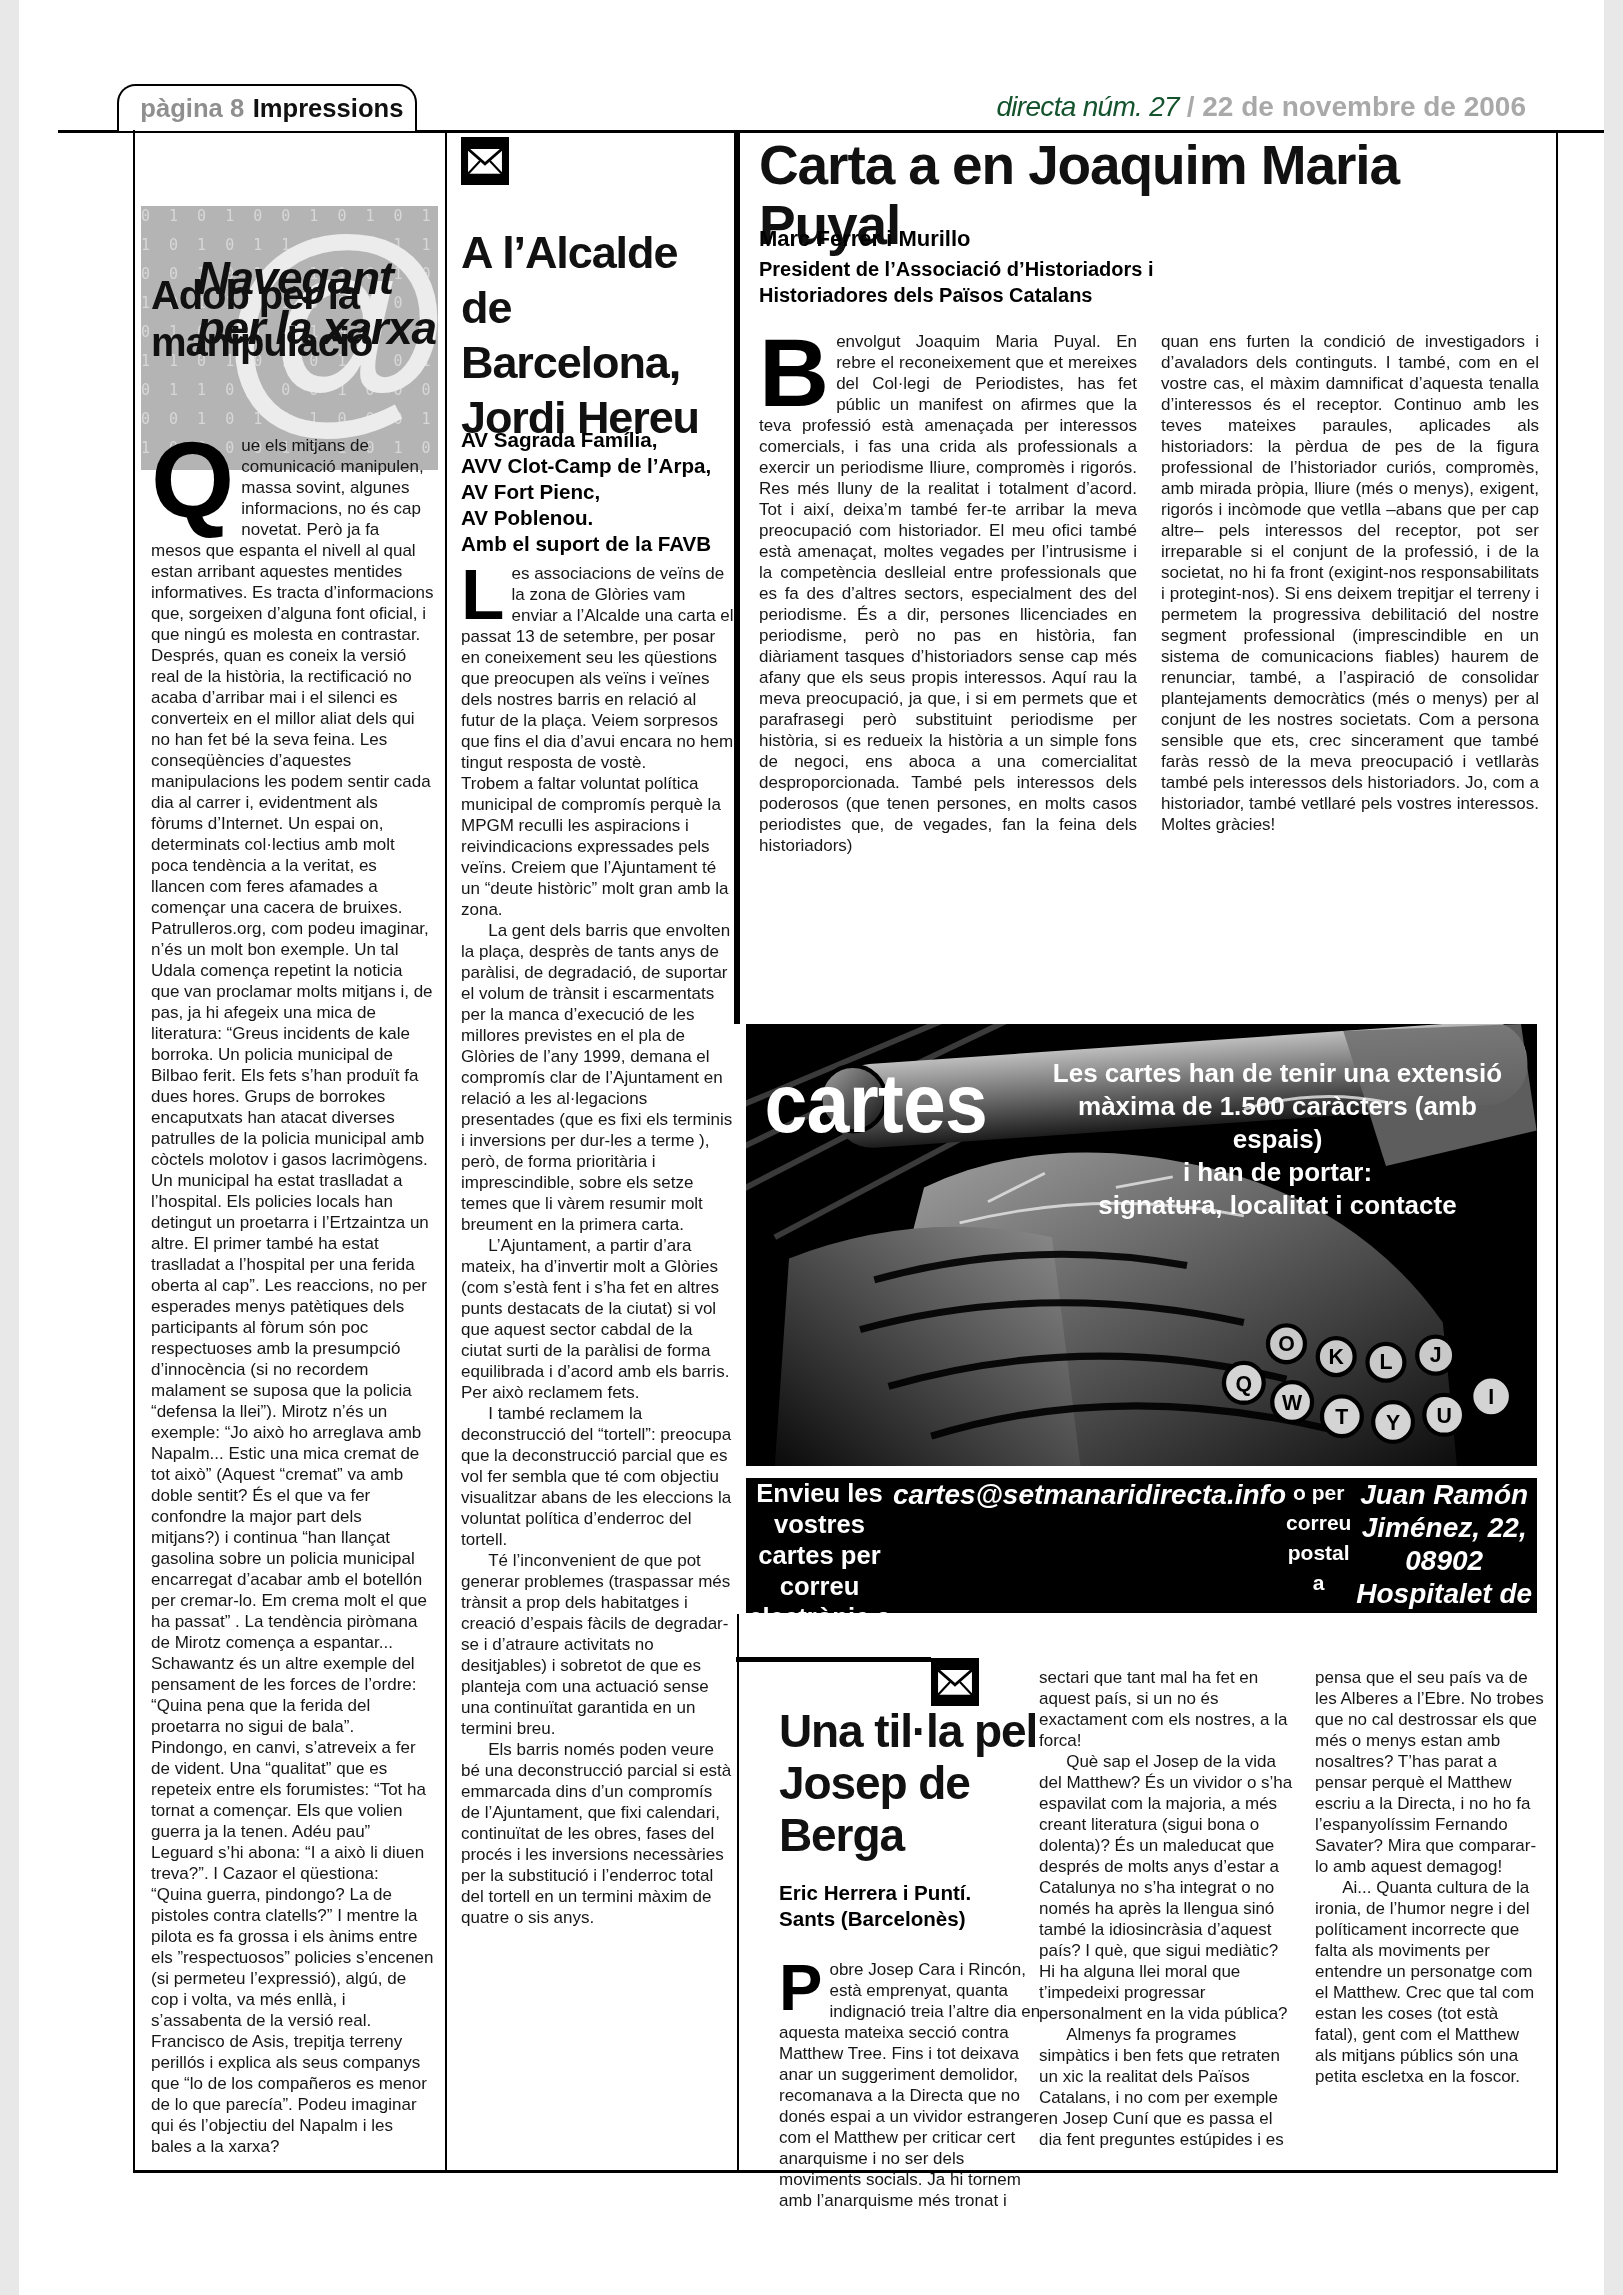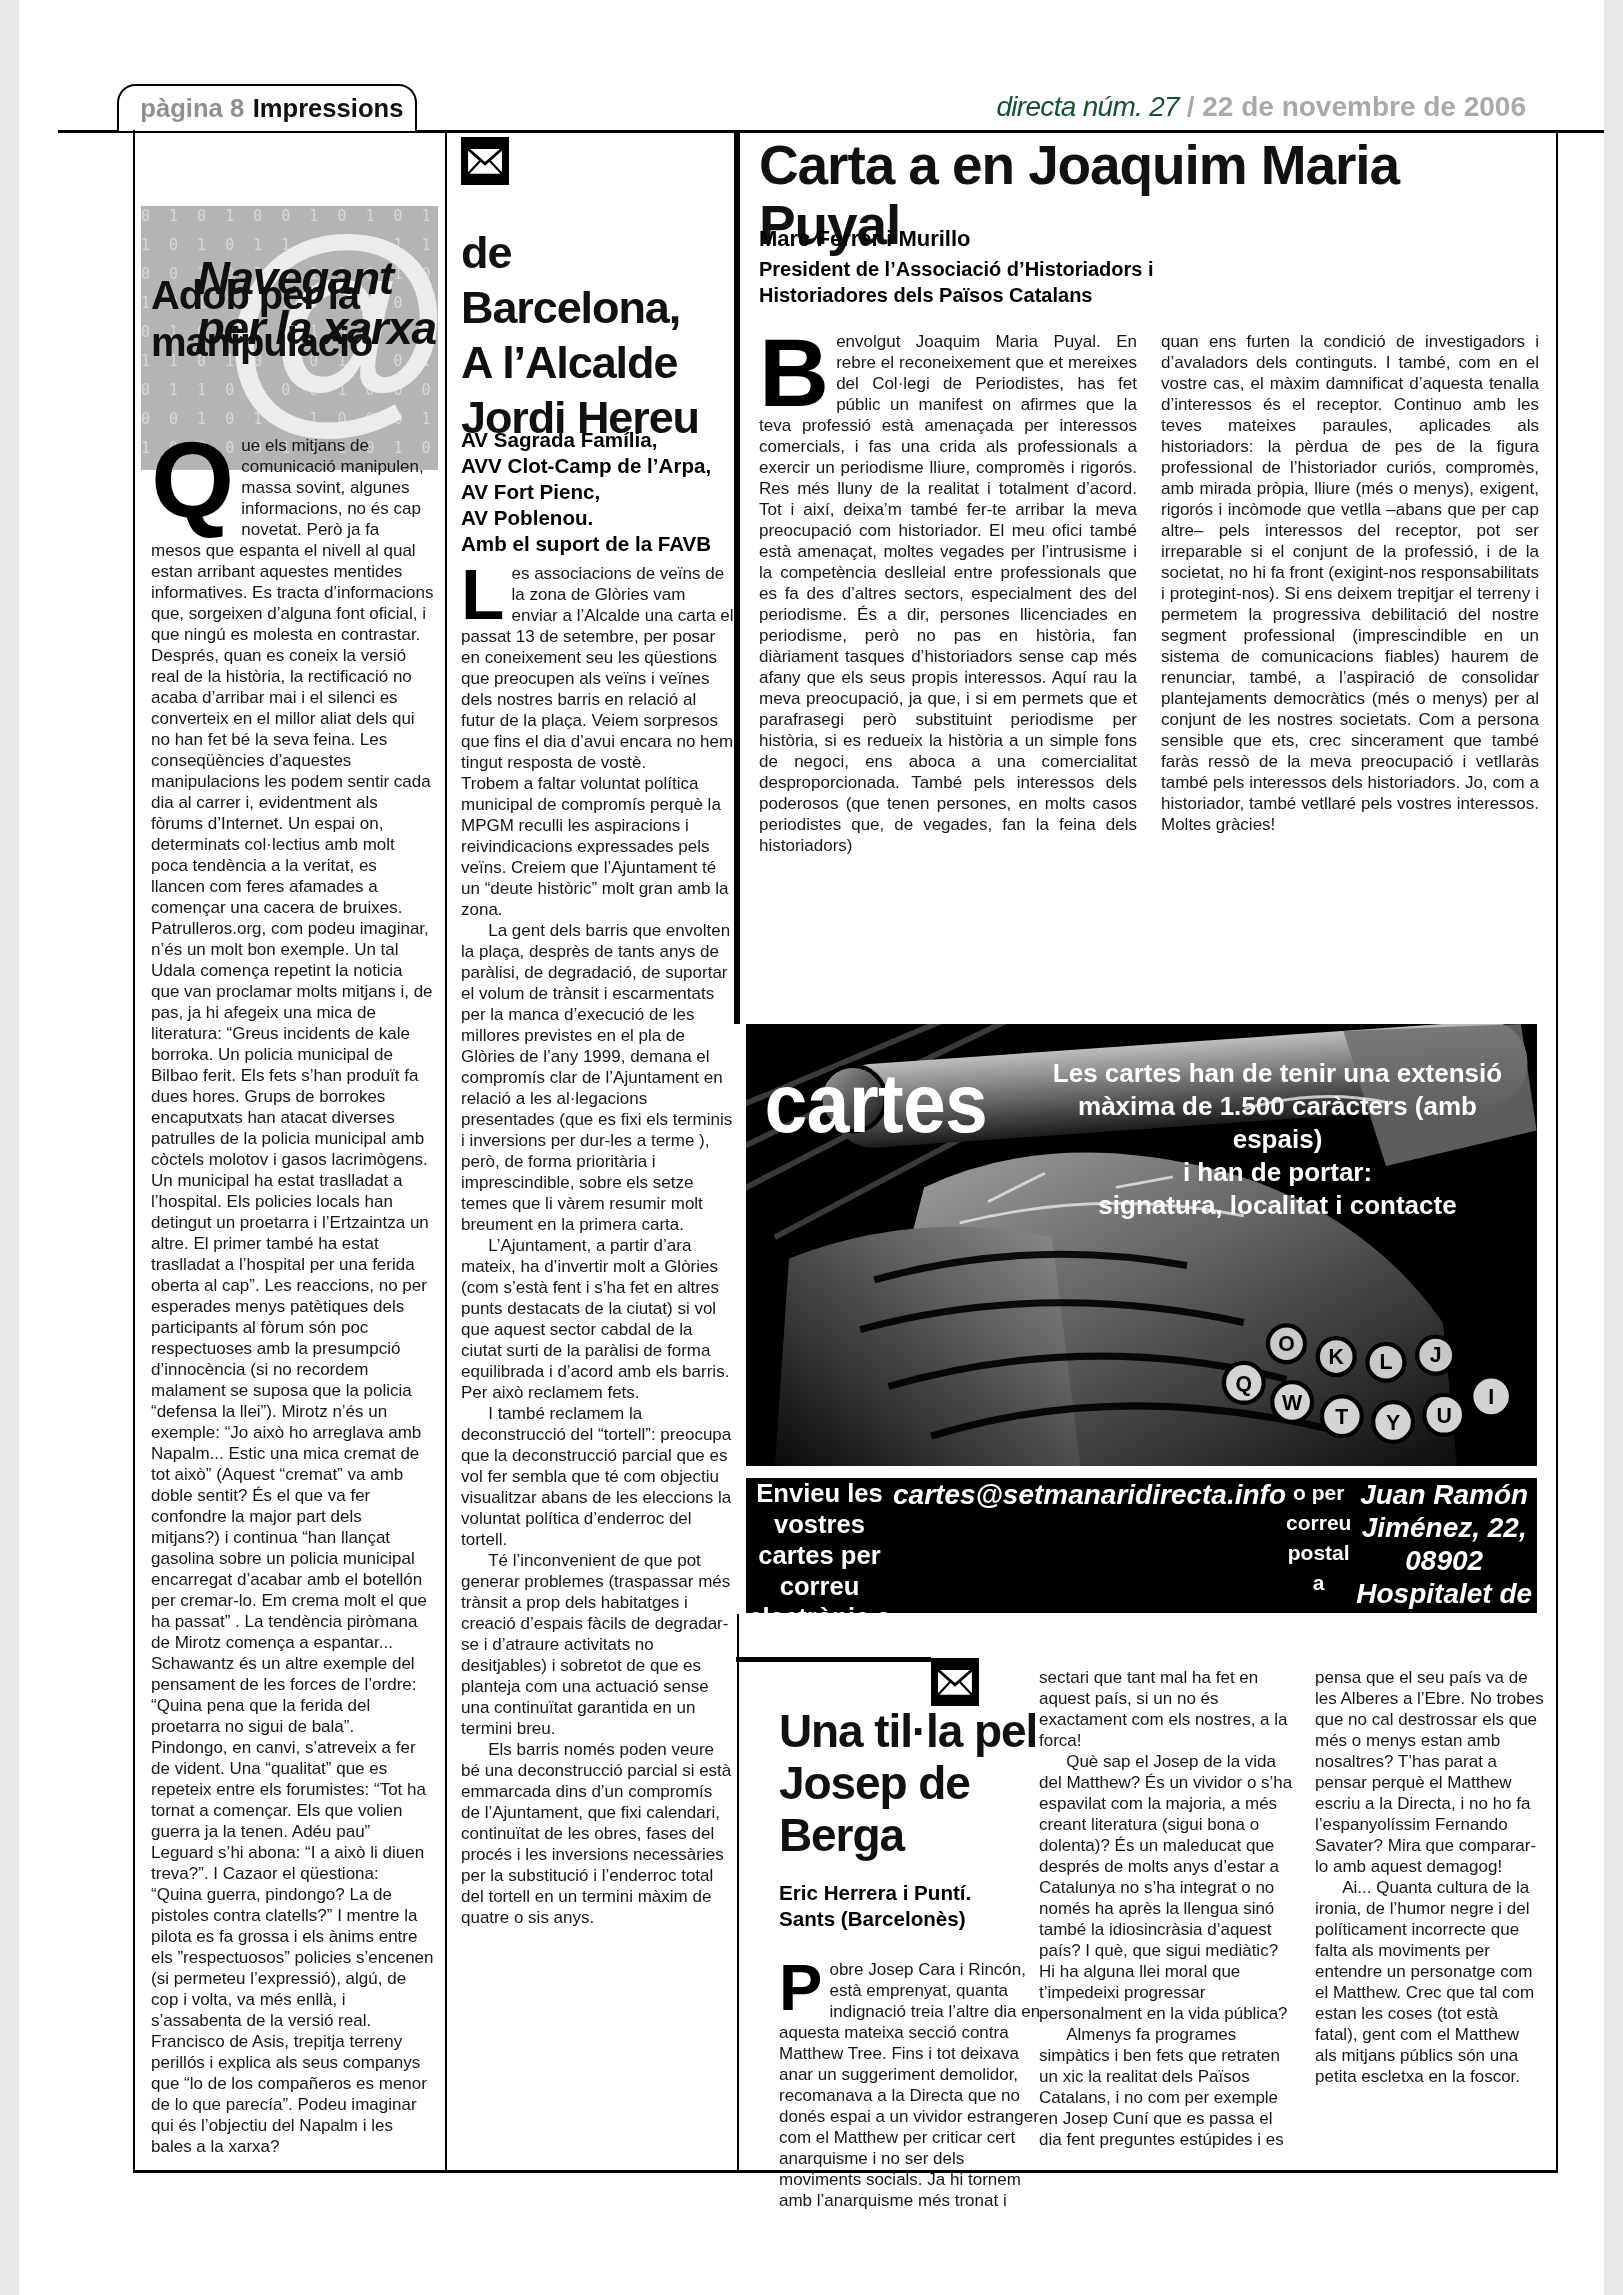--- a/index.html
+++ b/index.html
@@ -115,8 +115,8 @@
     <path d="M10 52 L27 34 M58 52 L41 34" stroke="#000" stroke-width="3" fill="none"></path>
   </svg>
   <div class="abs h-alc">
+      <div>A l’Alcalde</div>
       <div>de Barcelona,</div>
-      <div>A l’Alcalde</div>
       <div>Jordi Hereu</div>
     </div>
   <div class="abs byline" style="left:442px;top:427px;width:279px;">

